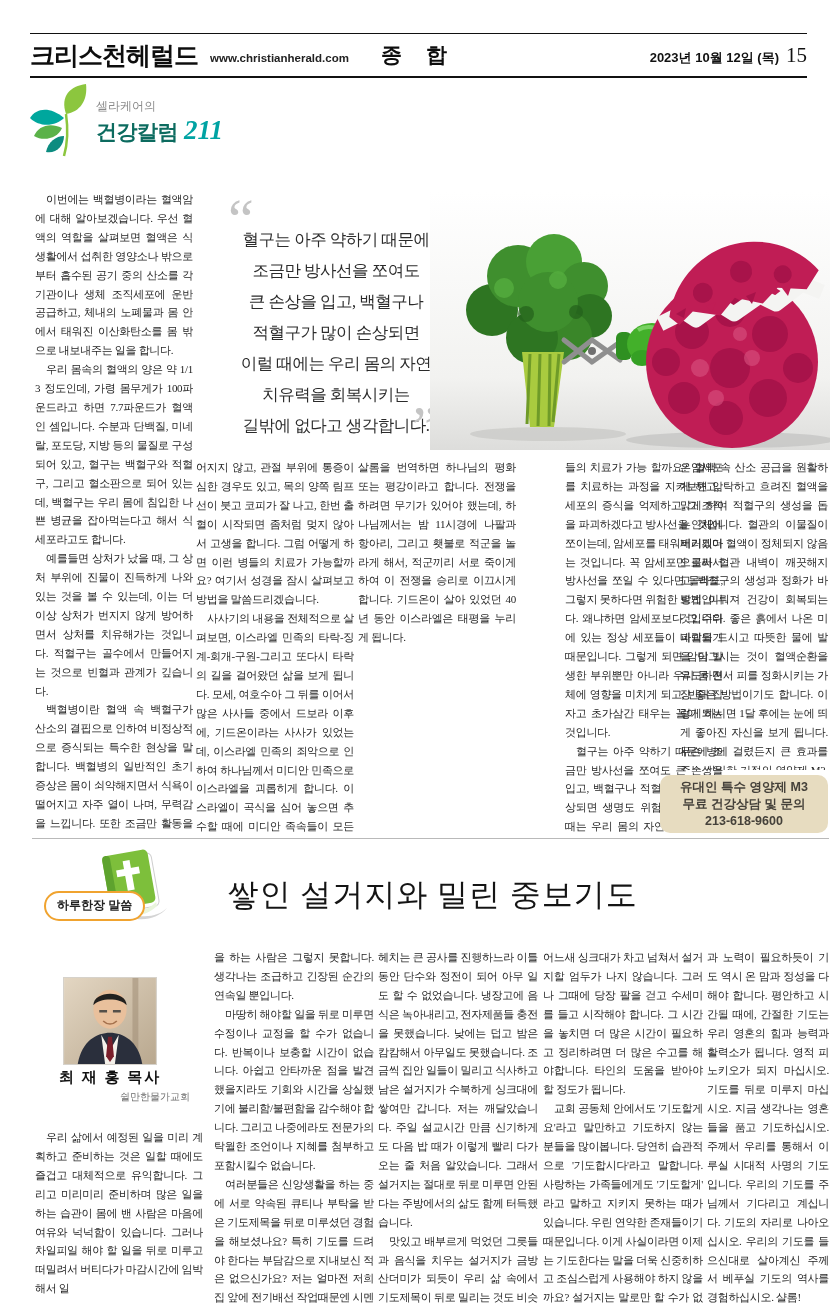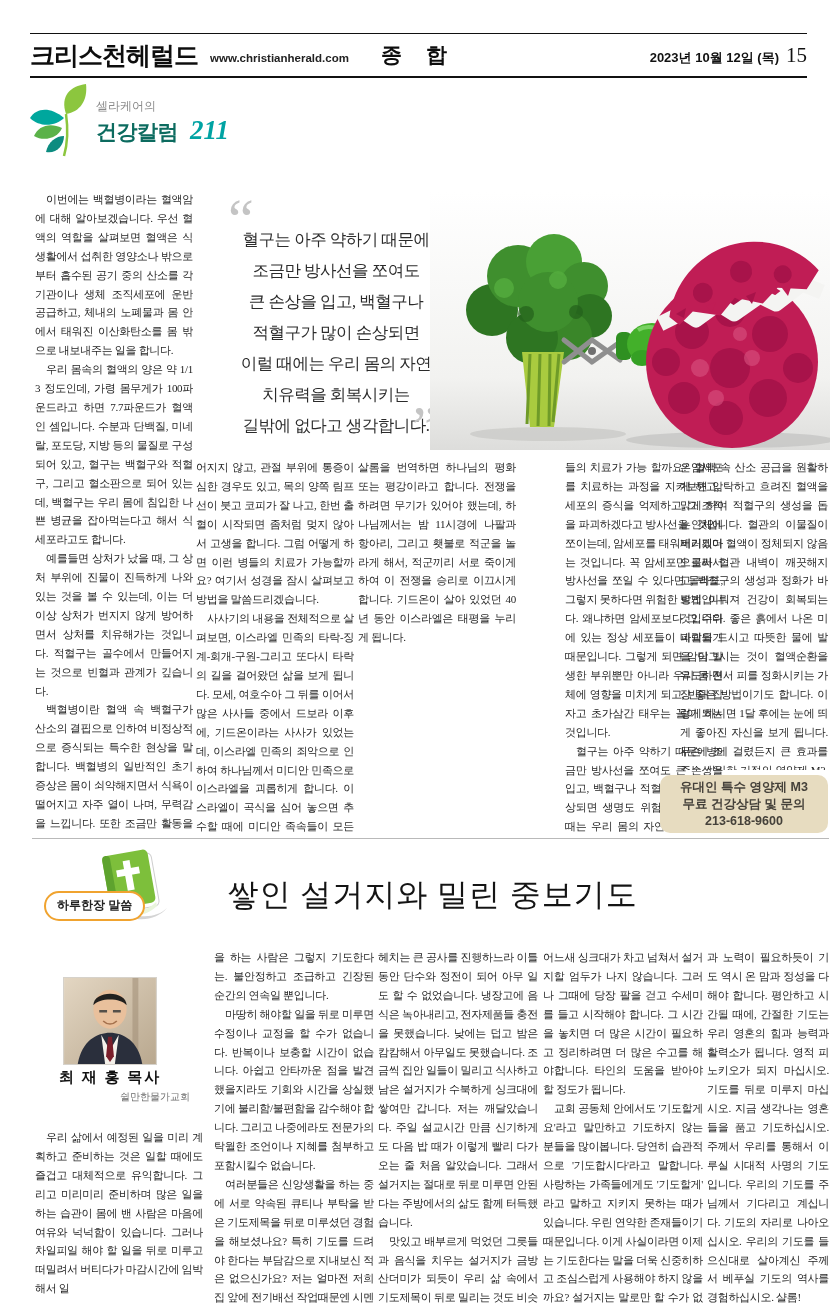--- a/index.html
+++ b/index.html
@@ -26,7 +26,7 @@
   .hc-badge { position:absolute; left:30px; top:84px; display:flex; align-items:flex-start; }
   .hc-badge-text { margin-left:2px; margin-top:14px; }
   .hc-brand-small { font-family:"Liberation Sans", sans-serif; font-size:12px; color:#8a8a8a; }
-  .hc-brand-row { display:flex; align-items:baseline; gap:12px; }
+  .hc-brand-row { display:flex; align-items:baseline; gap:6px; }
   .hc-brand-bold { font-family:"Liberation Sans", sans-serif; font-weight:800; font-size:21px;
                    color:#0c6b5f; letter-spacing:-0.5px; }
   .hc-issue { font-family:"Liberation Serif", serif; font-style:italic; font-weight:700;

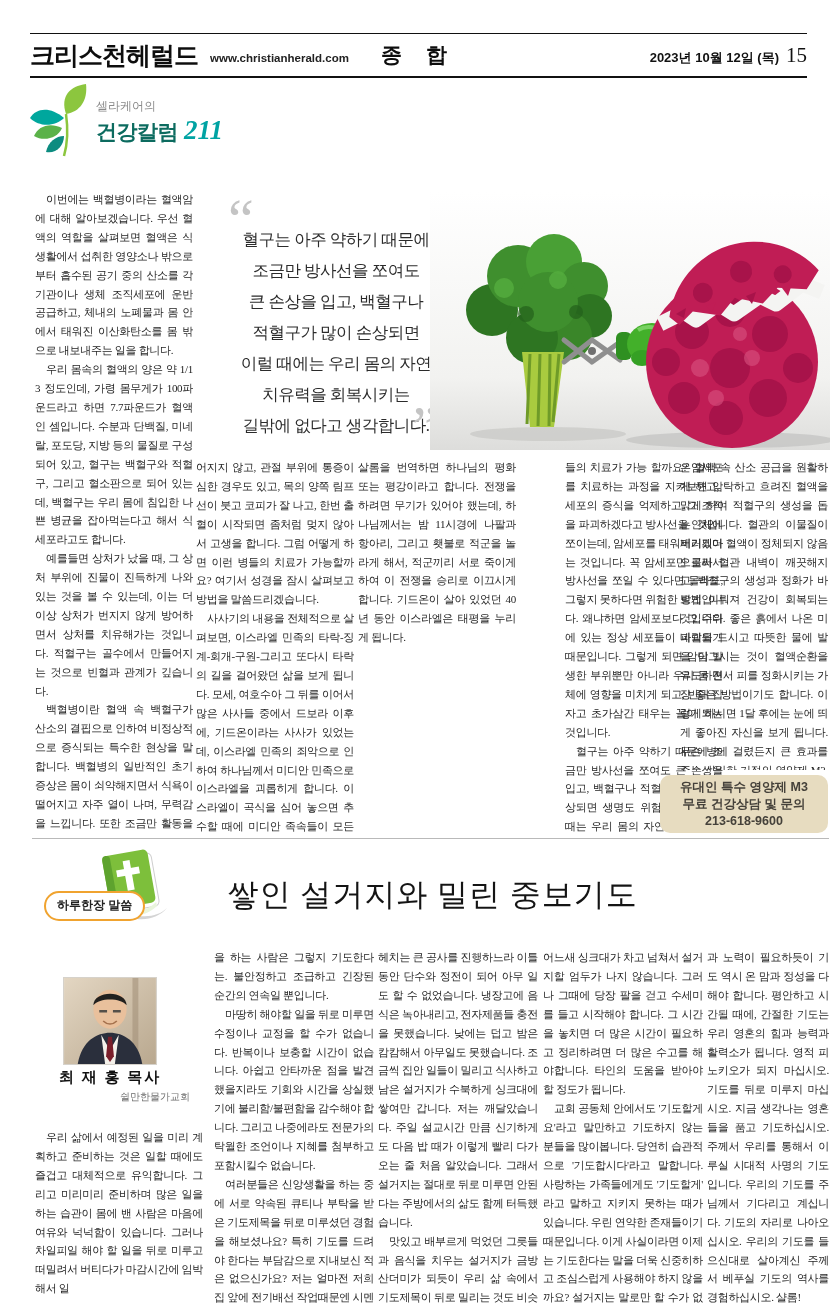--- a/index.html
+++ b/index.html
@@ -276,7 +276,7 @@
       <p>우리 삶에서 예정된 일을 미리 계획하고 준비하는 것은 일할 때에도 즐겁고 대체적으로 유익합니다. 그리고 미리미리 준비하며 많은 일을 하는 습관이 몸에 밴 사람은 마음에 여유와 넉넉함이 있습니다. 그러나 차일피일 해야 할 일을 뒤로 미루고 떠밀려서 버티다가 마감시간에 임박해서 일</p>
     </div>
   <div class="col cont" style="left:214px; top:948px; width:160px; height:358px;">
-      <p>을 하는 사람은 그렇지 기도한다는. 불안정하고 조급하고 긴장된 순간의 연속일 뿐입니다.</p>
+      <p>을 하는 사람은 그렇지 못합니다. 생각나는 조급하고 긴장된 순간의 연속일 뿐입니다.</p>
       <p>마땅히 해야할 일을 뒤로 미루면 수정이나 교정을 할 수가 없습니다. 반복이나 보충할 시간이 없습니다. 아쉽고 안타까운 점을 발견했을지라도 기회와 시간을 상실했기에 불리함/불편함을 감수해야 합니다. 그리고 나중에라도 전문가의 탁월한 조언이나 지혜를 첨부하고 포함시킬수 없습니다.</p>
       <p>여러분들은 신앙생활을 하는 중에 서로 약속된 큐티나 부탁을 받은 기도제목을 뒤로 미루셨던 경험을 해보셨나요? 특히 기도를 드려야 한다는 부담감으로 지내보신 적은 없으신가요? 저는 얼마전 저희 집 앞에 전기배선 작업때문엔 시멘트 블럭을 깨고 파</p>
     </div>

